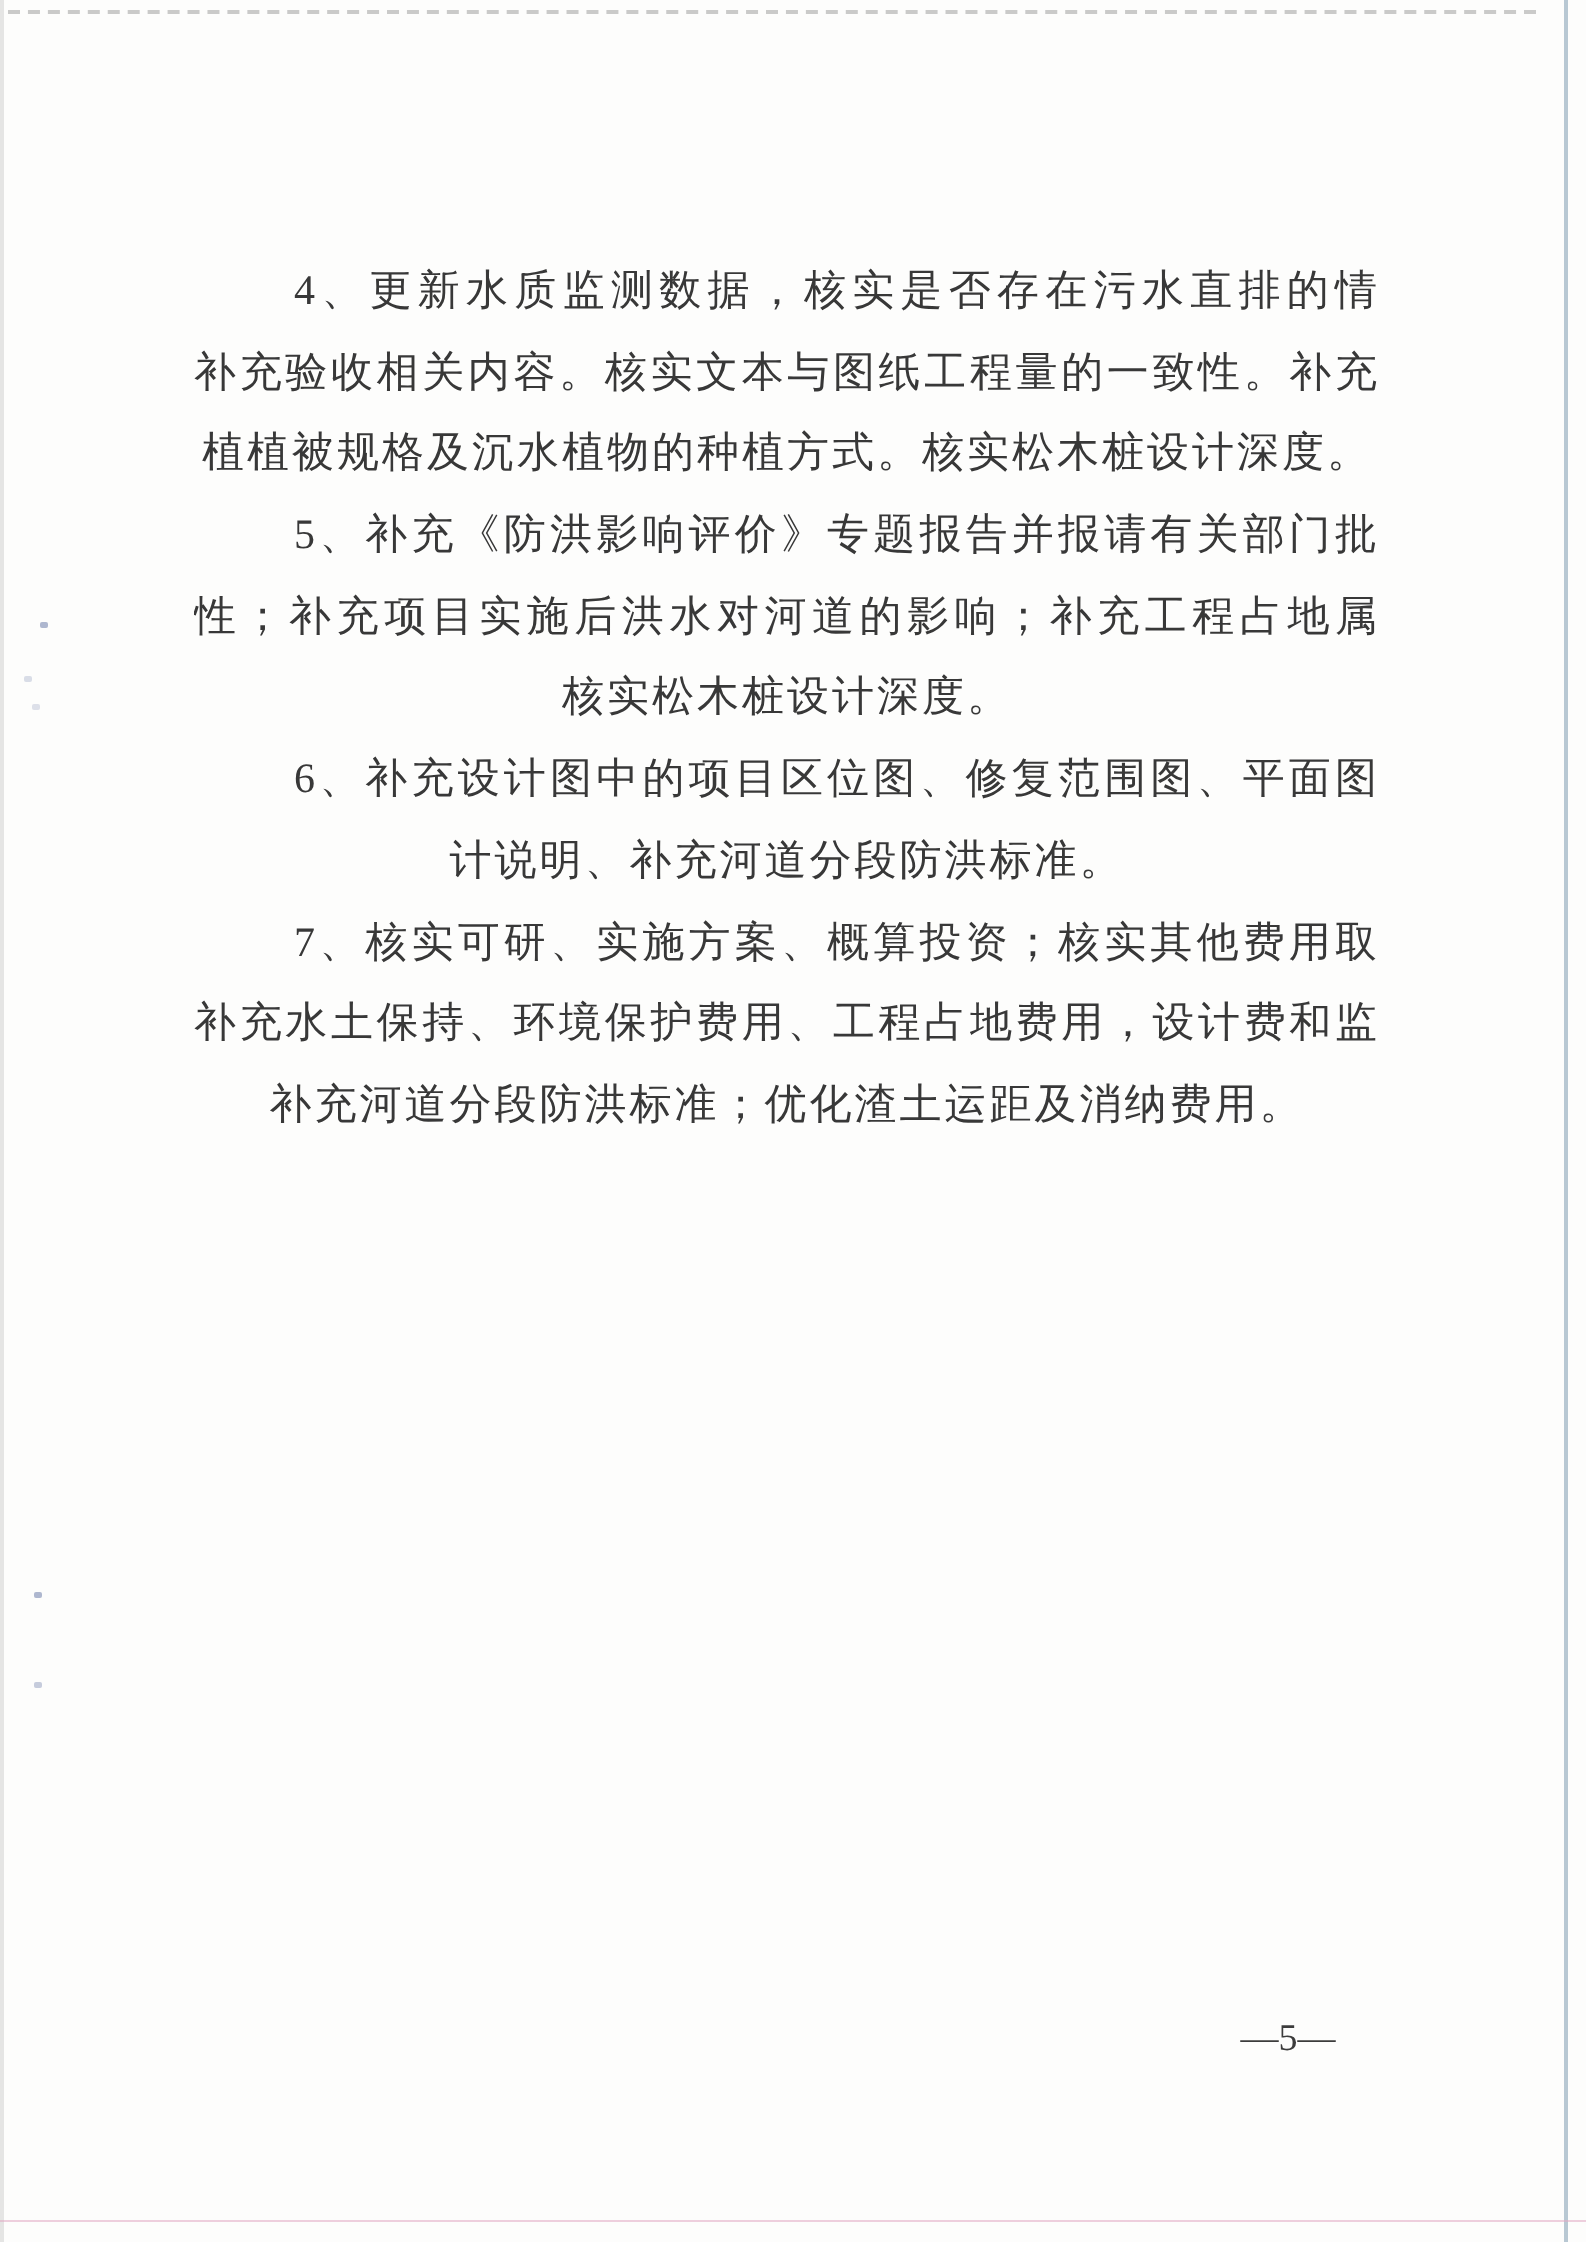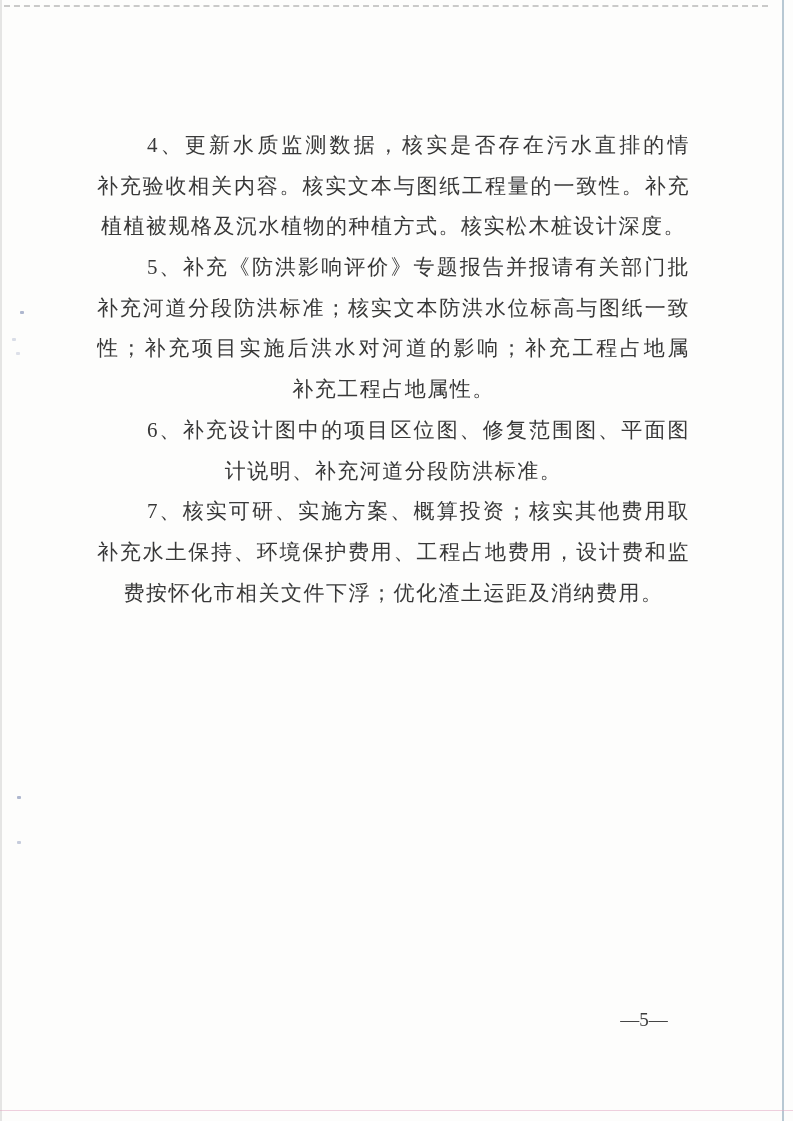--- a/index.html
+++ b/index.html
@@ -117,7 +117,6 @@
     <div class="line fill">补充验收相关内容。核实文本与图纸工程量的一致性。补充种</div>
     <div class="line">植植被规格及沉水植物的种植方式。核实松木桩设计深度。</div>
     <div class="line indent fill">5、补充《防洪影响评价》专题报告并报请有关部门批复；</div>
-    <div class="line fill">补充河道分段防洪标准；核实文本防洪水位标高与图纸一致</div>
     <div class="line fill">性；补充项目实施后洪水对河道的影响；补充工程占地属性，</div>
     <div class="line">补充工程占地属性。</div>
     <div class="line indent fill">6、补充设计图中的项目区位图、修复范围图、平面图设</div>

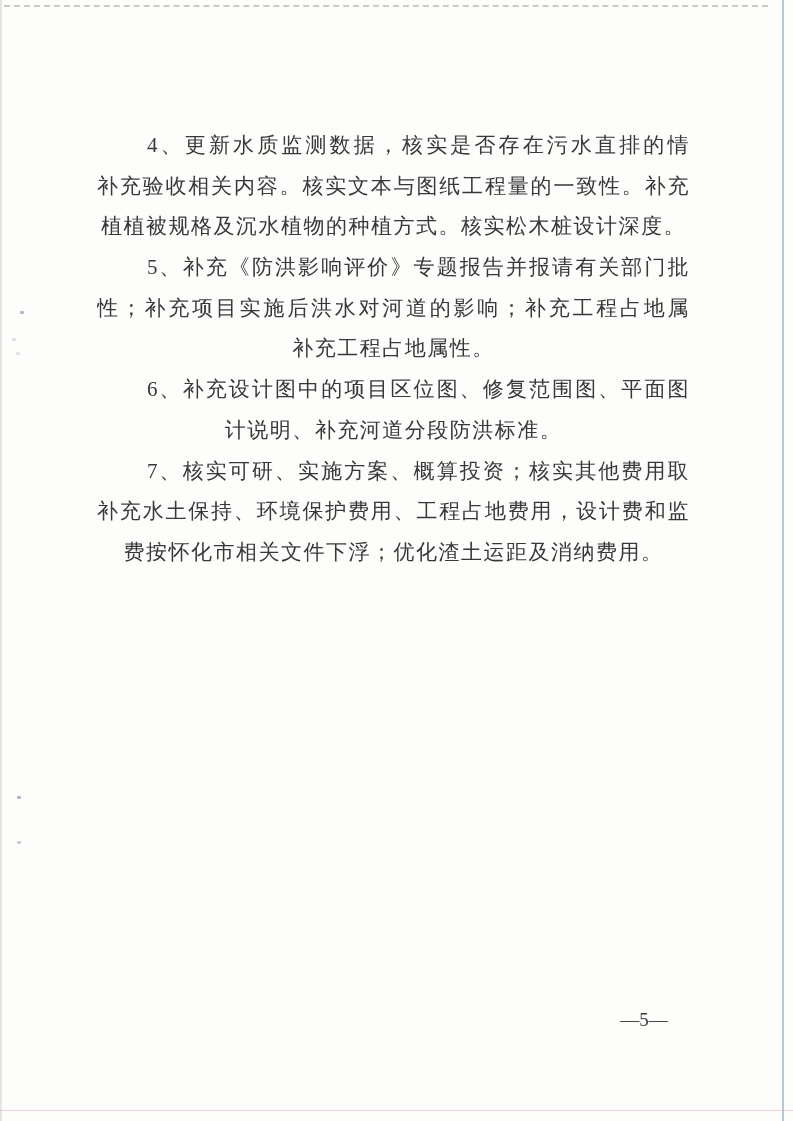--- a/index.html
+++ b/index.html
@@ -118,7 +118,7 @@
     <div class="line">植植被规格及沉水植物的种植方式。核实松木桩设计深度。</div>
     <div class="line indent fill">5、补充《防洪影响评价》专题报告并报请有关部门批复；</div>
     <div class="line fill">性；补充项目实施后洪水对河道的影响；补充工程占地属性，</div>
-    <div class="line">补充工程占地属性。</div>
+    <div class="line">核实松木桩设计深度。</div>
     <div class="line indent fill">6、补充设计图中的项目区位图、修复范围图、平面图设</div>
     <div class="line">计说明、补充河道分段防洪标准。</div>
     <div class="line indent fill">7、核实可研、实施方案、概算投资；核实其他费用取费，</div>

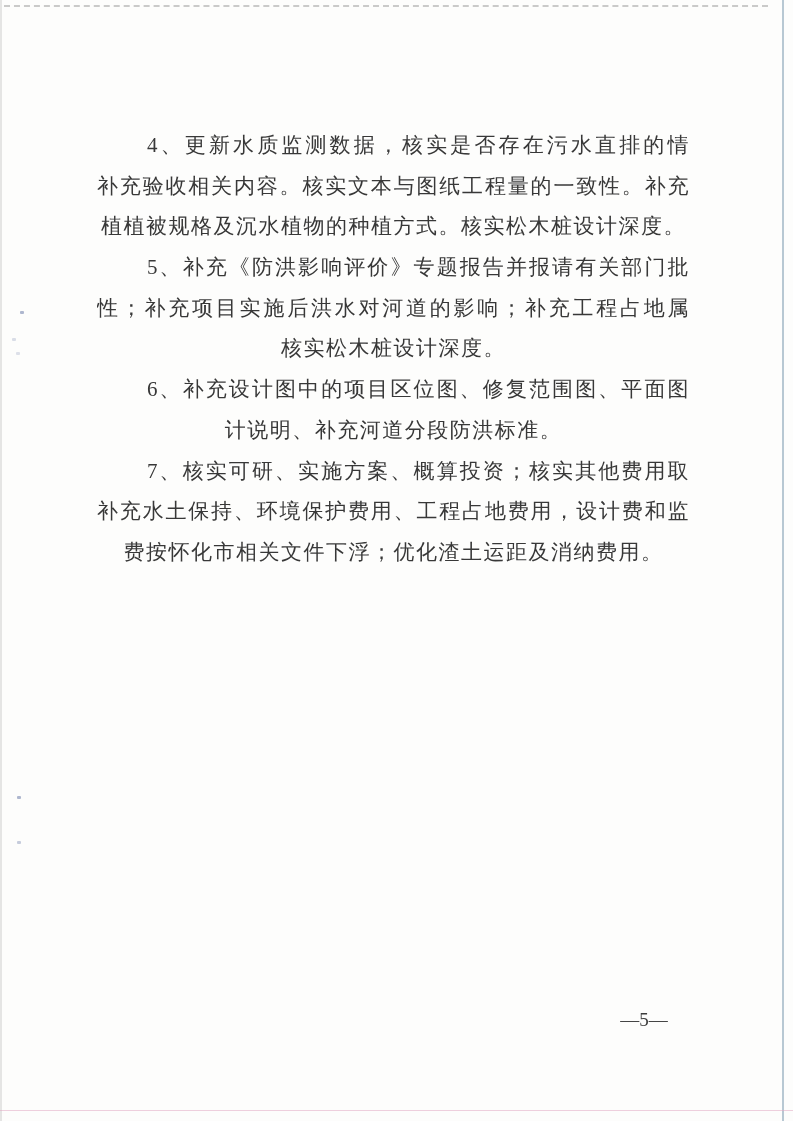--- a/index.html
+++ b/index.html
@@ -123,7 +123,7 @@
     <div class="line">计说明、补充河道分段防洪标准。</div>
     <div class="line indent fill">7、核实可研、实施方案、概算投资；核实其他费用取费，</div>
     <div class="line fill">补充水土保持、环境保护费用、工程占地费用，设计费和监理</div>
-    <div class="line">费按怀化市相关文件下浮；优化渣土运距及消纳费用。</div>
+    <div class="line">补充河道分段防洪标准；优化渣土运距及消纳费用。</div>
   </div>
 
 <div class="page-number">—5—</div>

